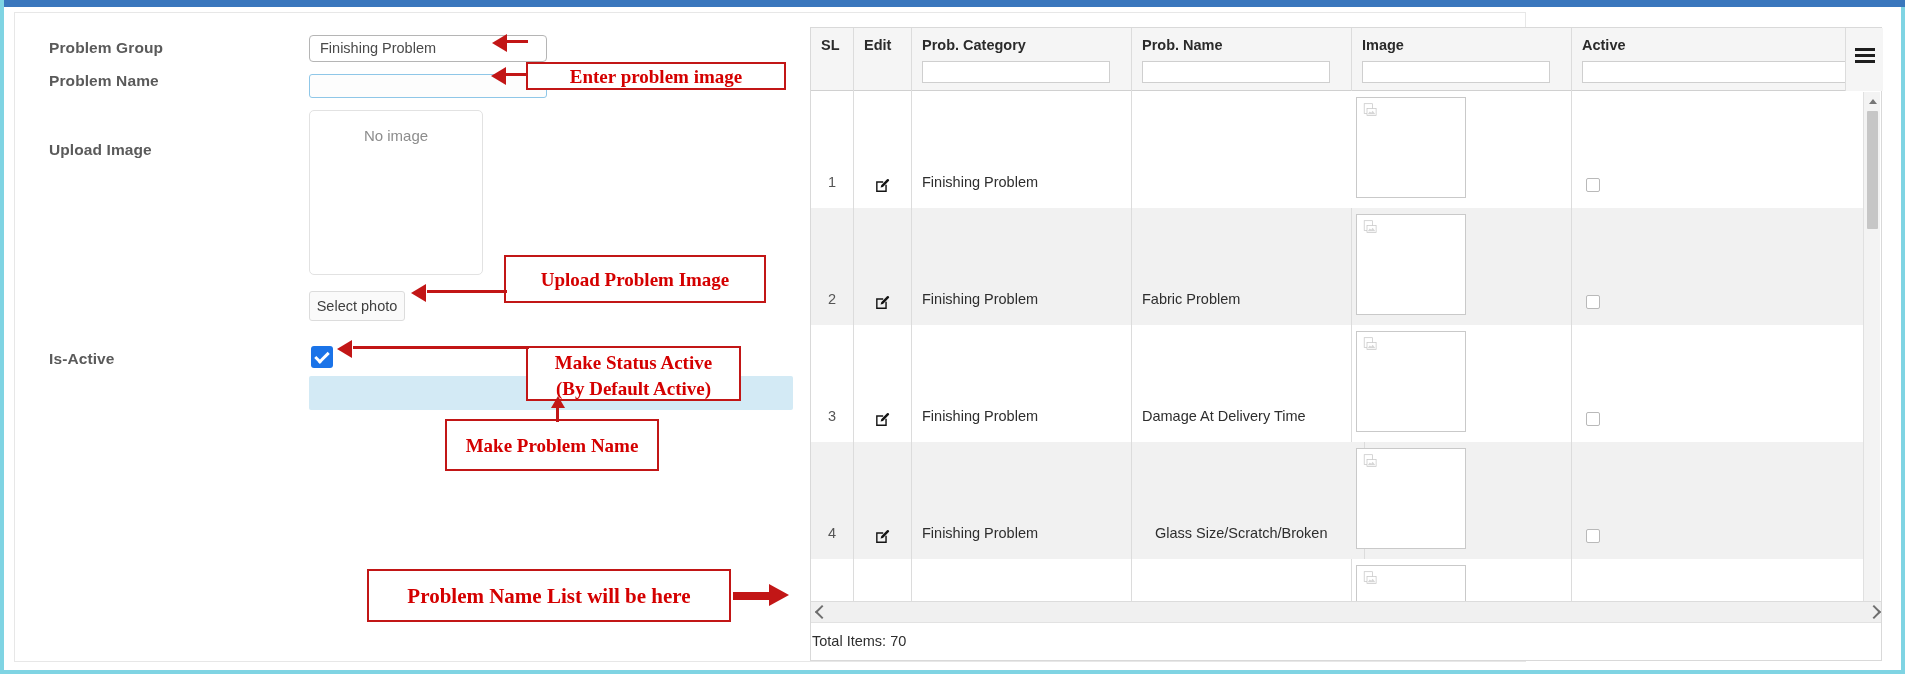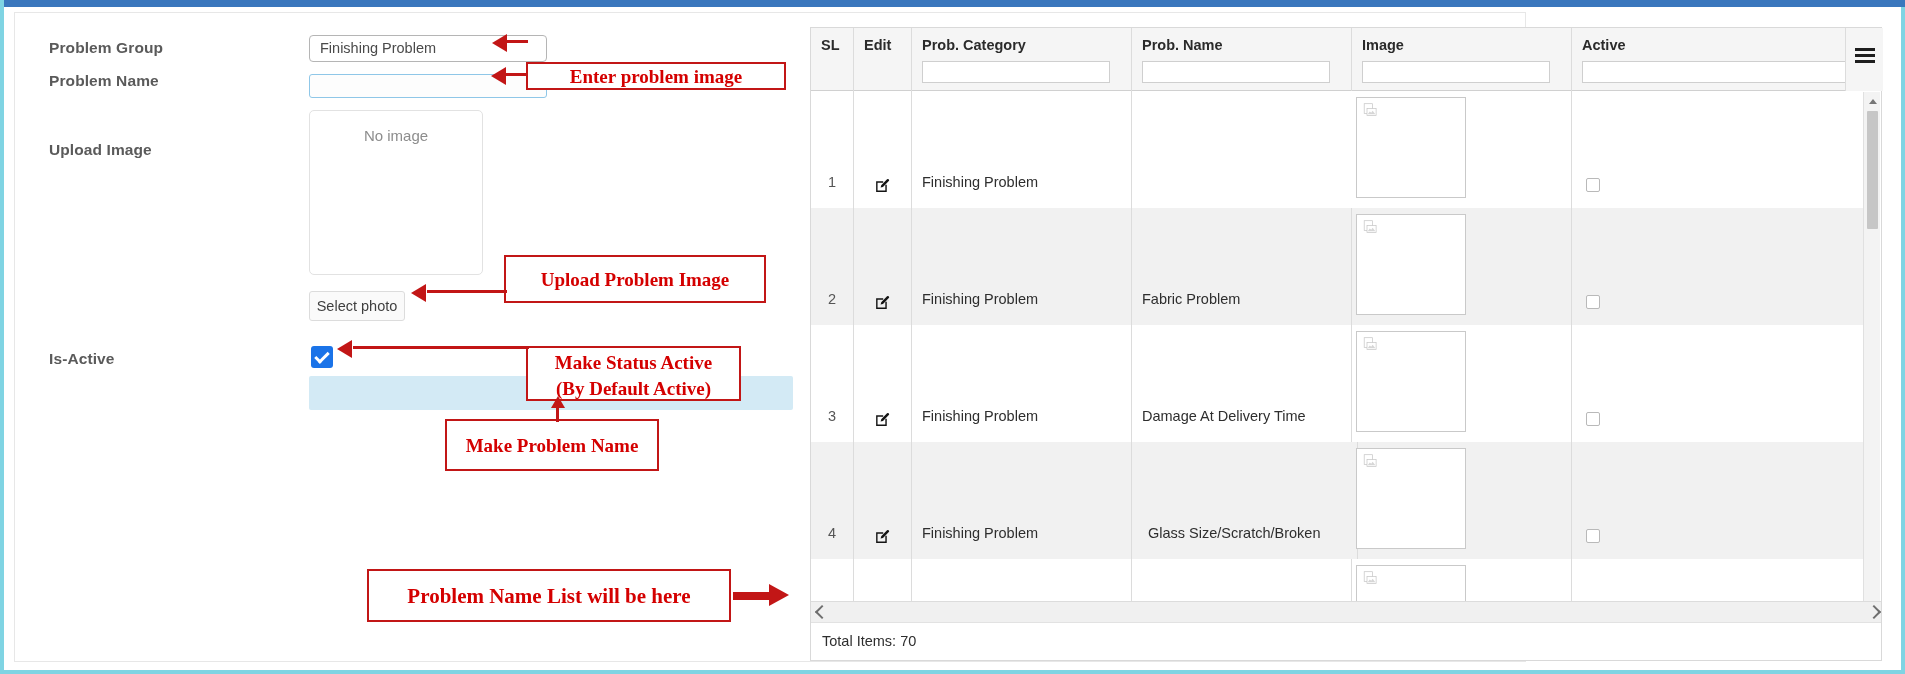--- a/index.html
+++ b/index.html
@@ -375,7 +375,7 @@
           <div class="gcell" style="left:101px;width:220px;">
               <div class="gtxt">Finishing Problem</div>
             </div>
-          <div class="gcell" style="left:327px;width:220px;">
+          <div class="gcell" style="left:334px;width:220px;">
               <div class="gtxt">Glass Size/Scratch/Broken</div>
             </div>
           <div class="gcell" style="left:541px;width:220px;">

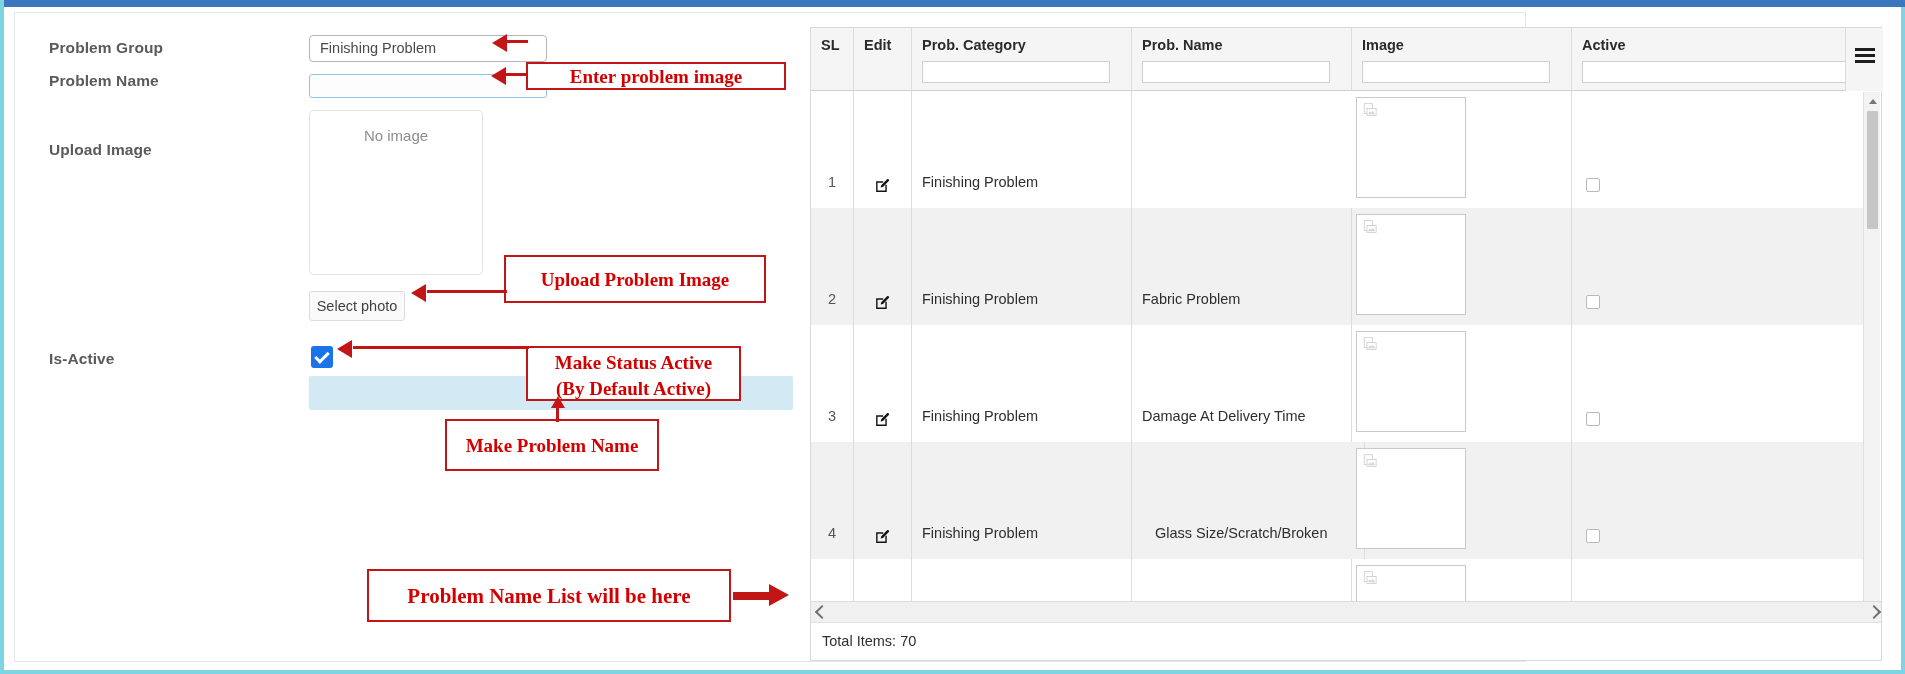--- a/index.html
+++ b/index.html
@@ -172,7 +172,7 @@
     position:absolute;left:0;bottom:0;width:1070px;height:38px;
     background:#fff;border-top:1px solid #e2e2e2;box-sizing:border-box;
   }
-  #grid-foot .ftxt{position:absolute;left:11px;top:10px;font-size:14.5px;color:#2e2e2e;}
+  #grid-foot .ftxt{position:absolute;left:1px;top:10px;font-size:14.5px;color:#2e2e2e;}
 </style>
 </head>
 <body>

